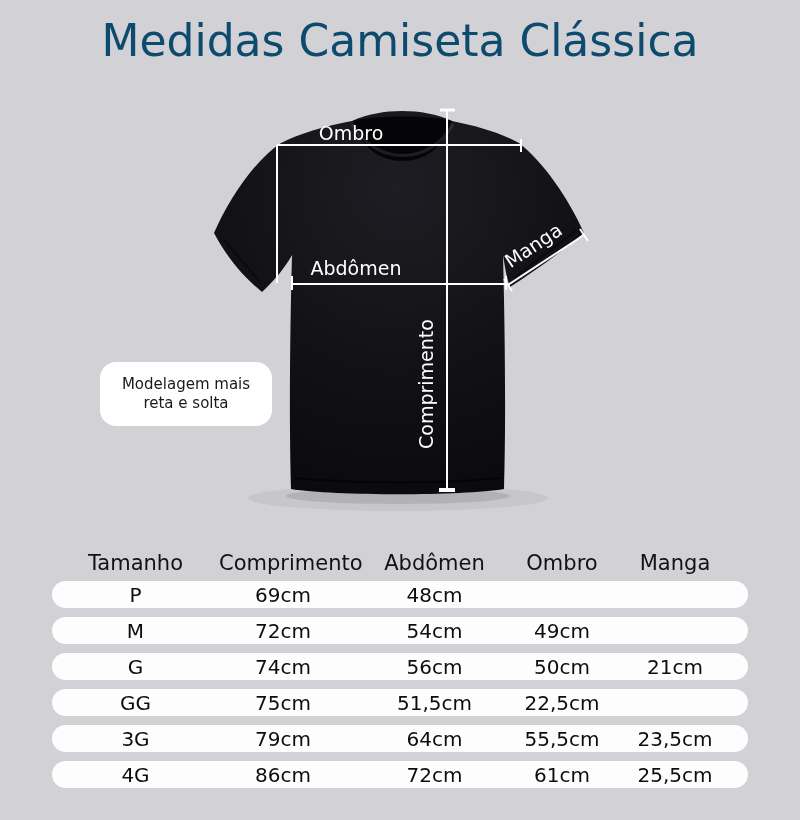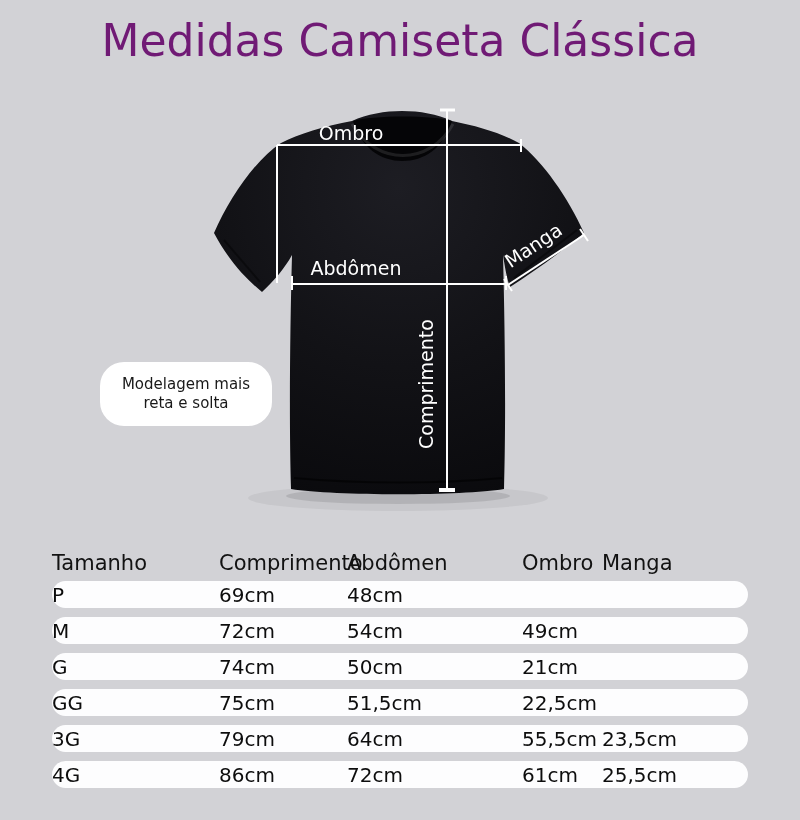--- a/index.html
+++ b/index.html
@@ -11,7 +11,7 @@
   .page-title {
     position:absolute; top:16px; left:0; width:800px;
     text-align:center; font-size:44px; line-height:1.15;
-    color:#701a75; white-space:nowrap;
+    color:#0c4a6e; white-space:nowrap;
   }
   svg.diagram { position:absolute; left:0; top:0; }
   svg.diagram text { font-family:"DejaVu Sans","Liberation Sans",sans-serif; }

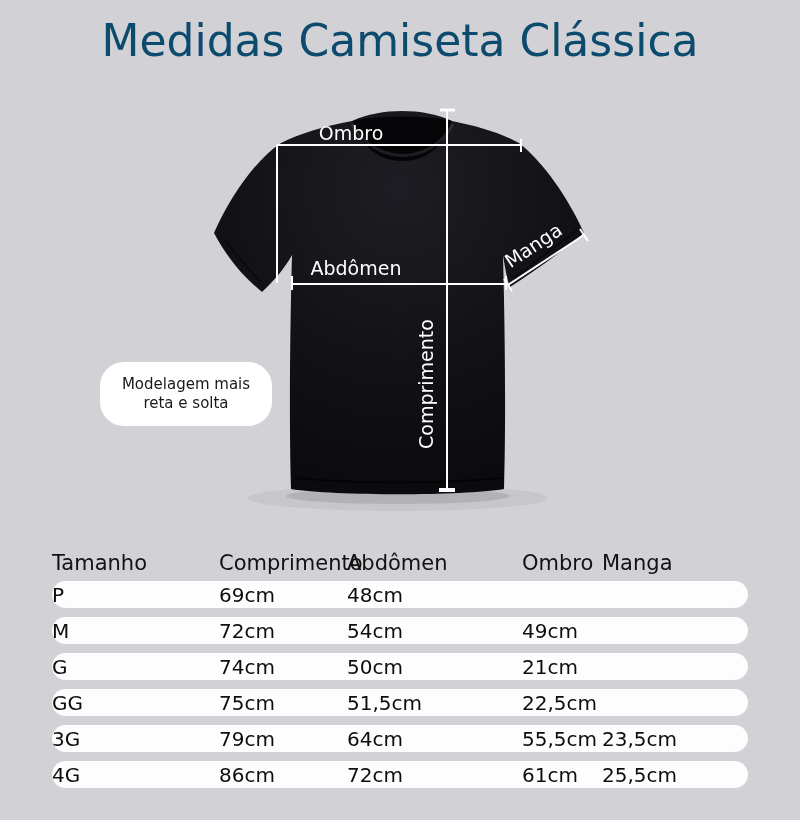--- a/index.html
+++ b/index.html
@@ -18,7 +18,7 @@
 
   .note-box {
     position:absolute; left:100px; top:362px; width:172px; height:64px;
-    background:#ffffff; border-radius:24px;
+    background:#ffffff; border-radius:16px;
     display:flex; flex-direction:column; justify-content:center;
     text-align:center; font-size:15px; line-height:19px; color:#191919;
   }

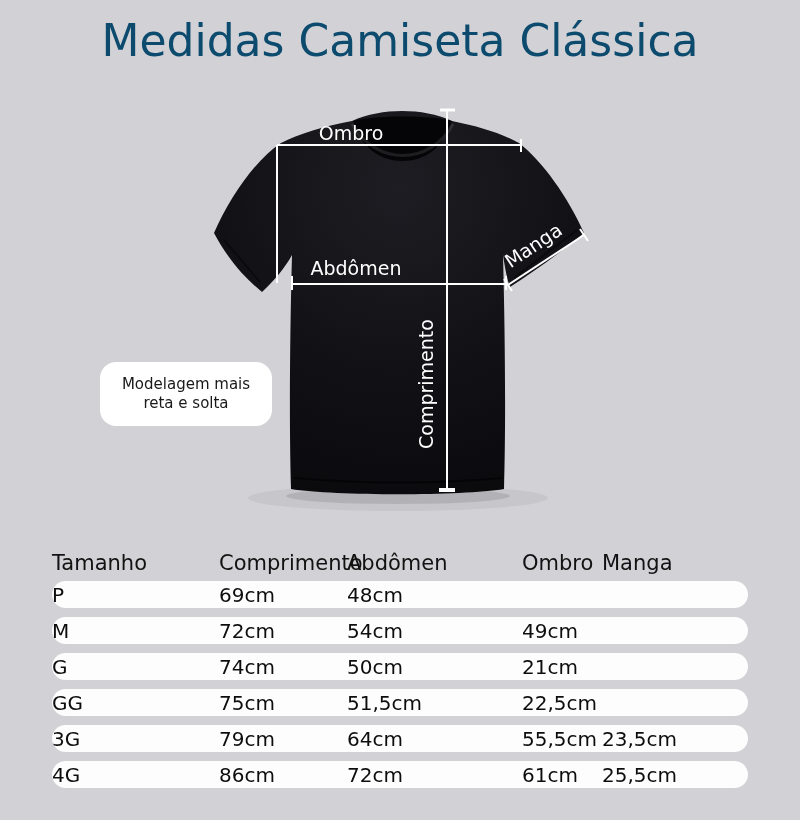--- a/index.html
+++ b/index.html
@@ -34,7 +34,7 @@
     height:27px; margin-bottom:9px; font-size:20px; color:#0d0d0d;
     background:#fdfdfe; border-radius:14px;
   }
-  .tcell, .hcell { text-align:left; white-space:nowrap; }
+  .tcell, .hcell { text-align:center; white-space:nowrap; }
 </style>
 </head>
 <body>

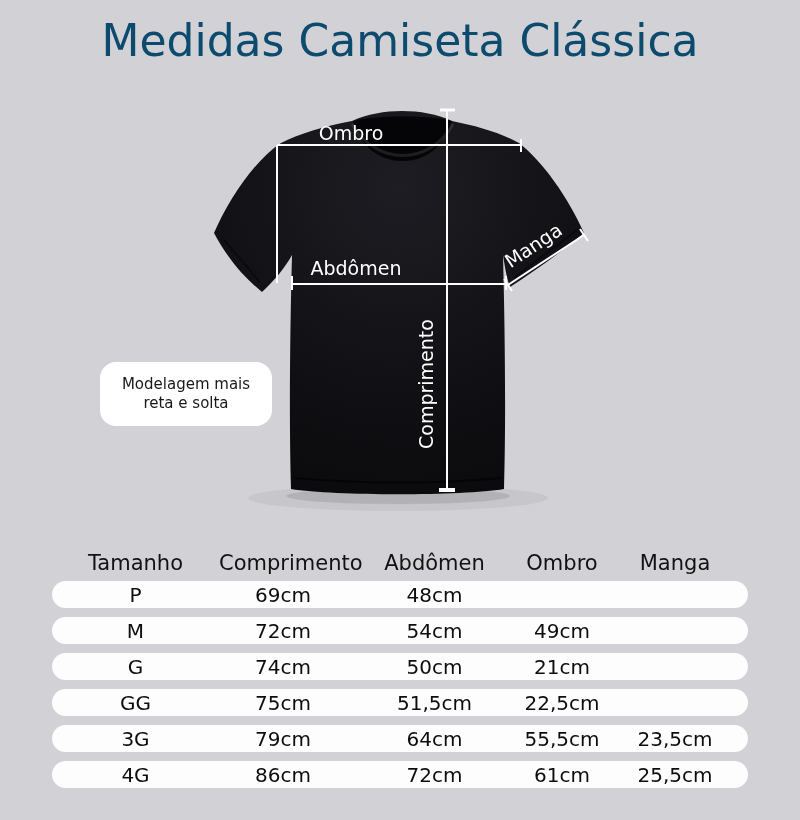--- a/index.html
+++ b/index.html
@@ -132,6 +132,7 @@
         <div class="trow">
           <div class="tcell">G</div>
           <div class="tcell">74cm</div>
+          <div class="tcell">56cm</div>
           <div class="tcell">50cm</div>
           <div class="tcell">21cm</div>
         </div>

